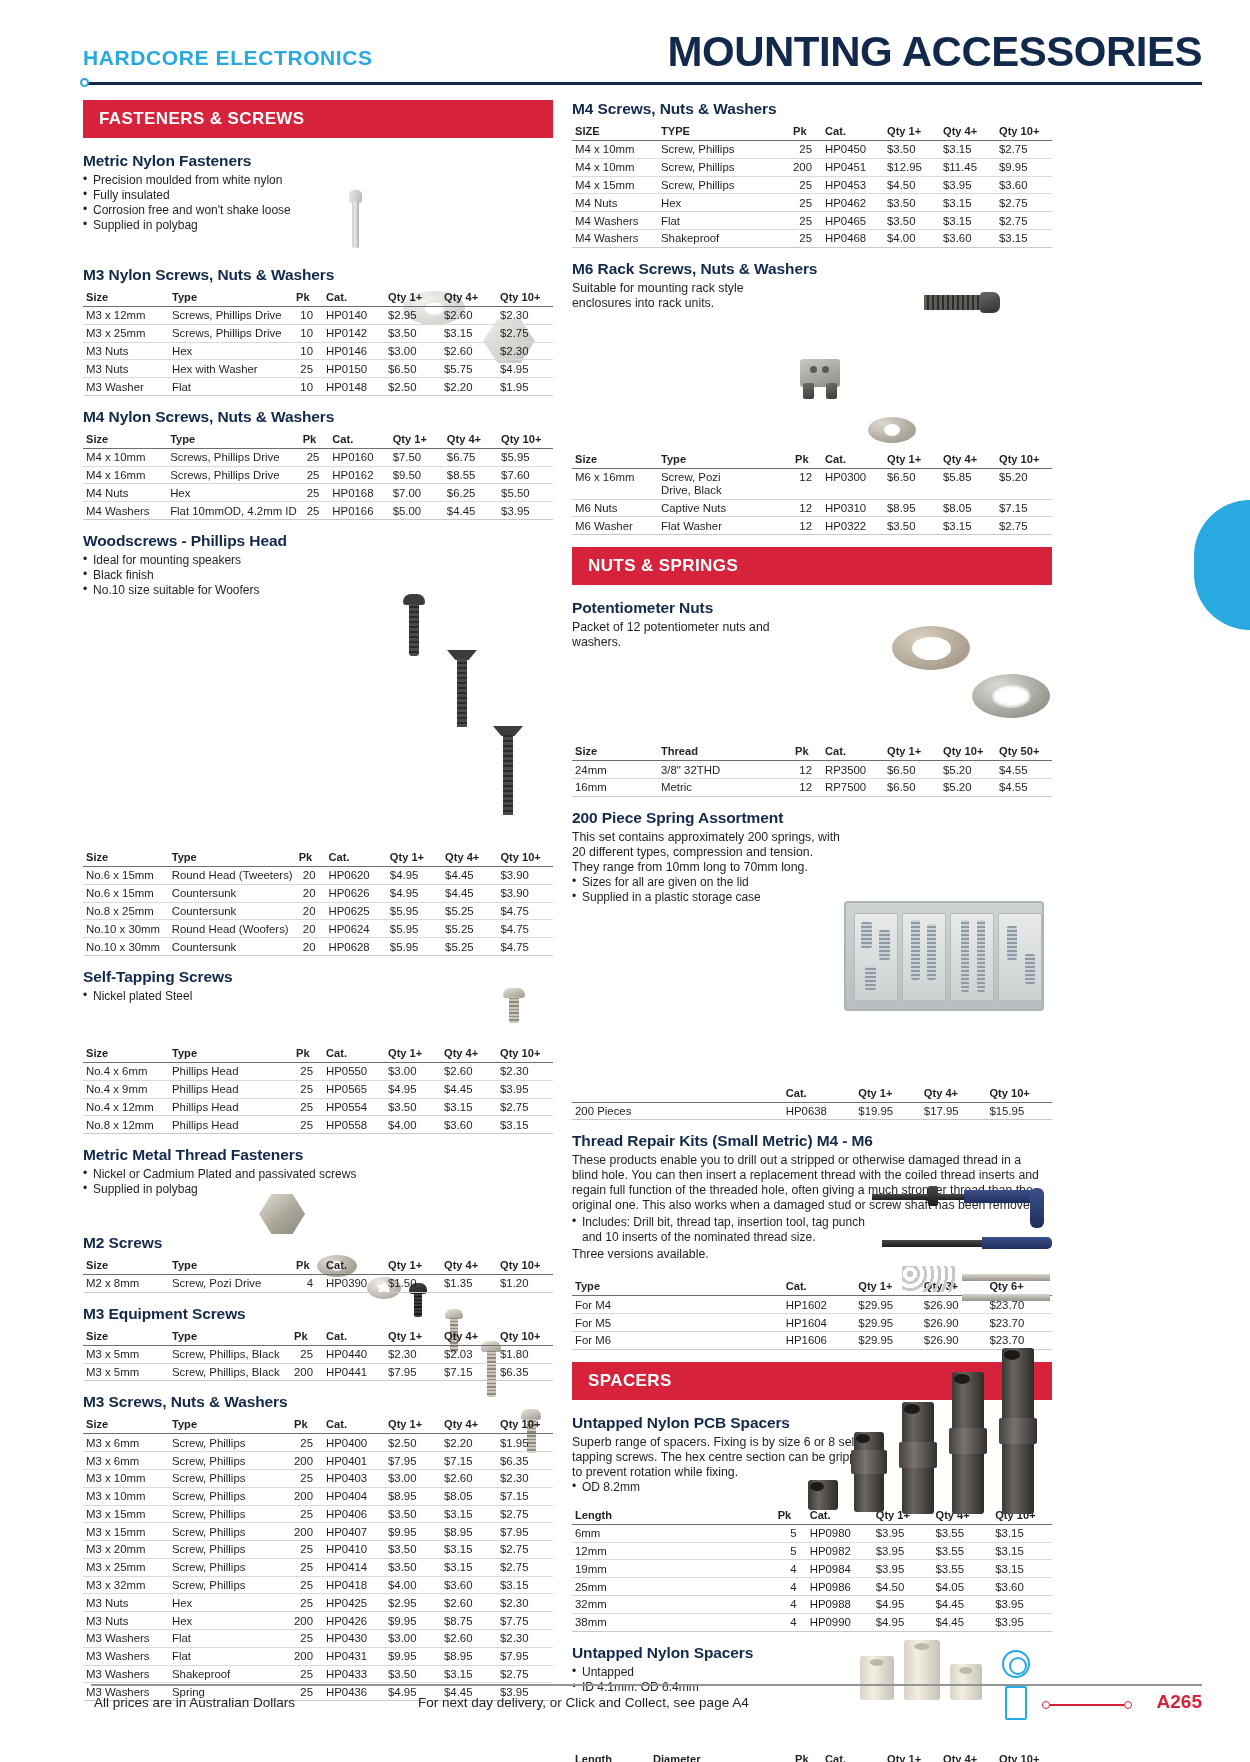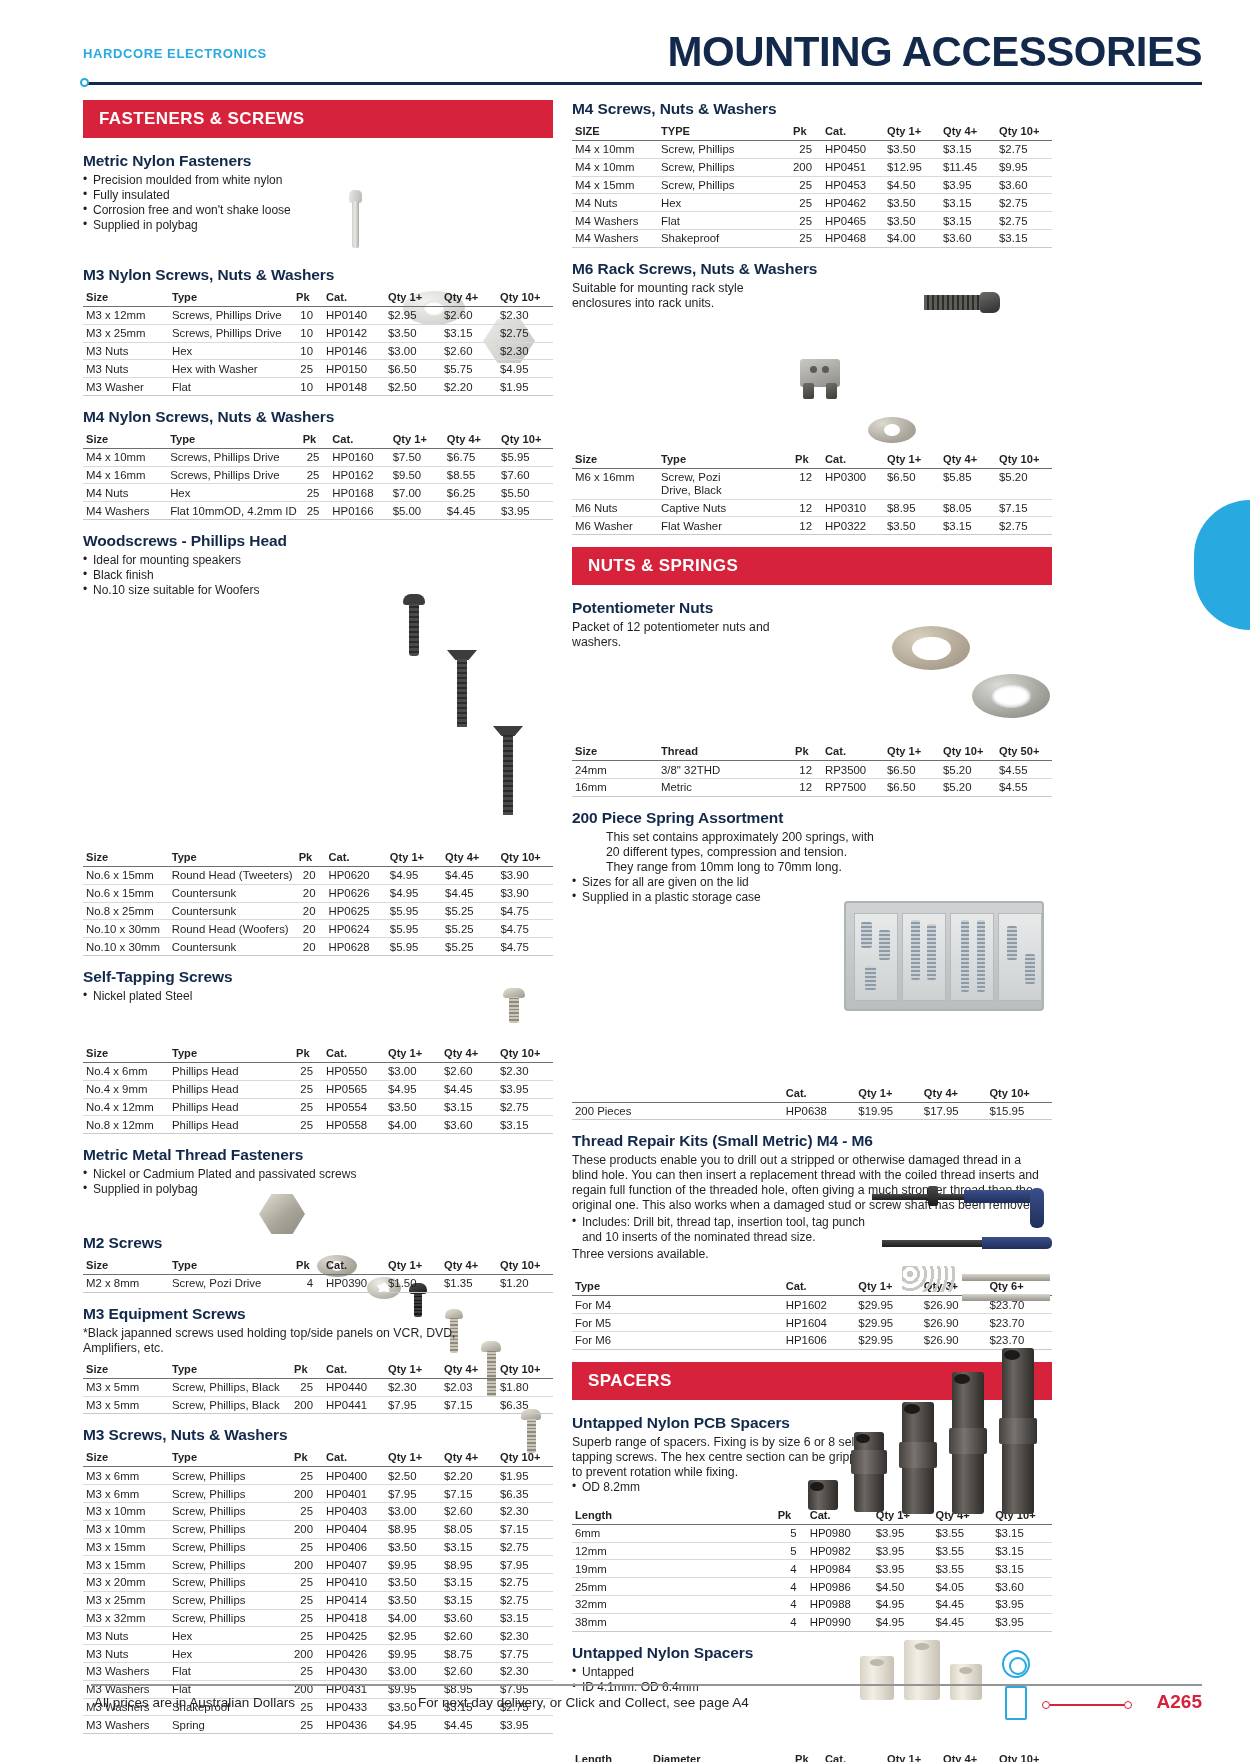--- a/index.html
+++ b/index.html
@@ -17,7 +17,7 @@
   .hdr { position:absolute; left:0; right:0; top:38px; height:46px; }
   .brand {
     position:absolute; left:83px; top:8px;
-    font-size:13px; font-weight:bold; letter-spacing:.6px;
+    font-size:21px; font-weight:bold; letter-spacing:.6px;
     color:#28a9e0; text-transform:uppercase;
   }
   .page-title {

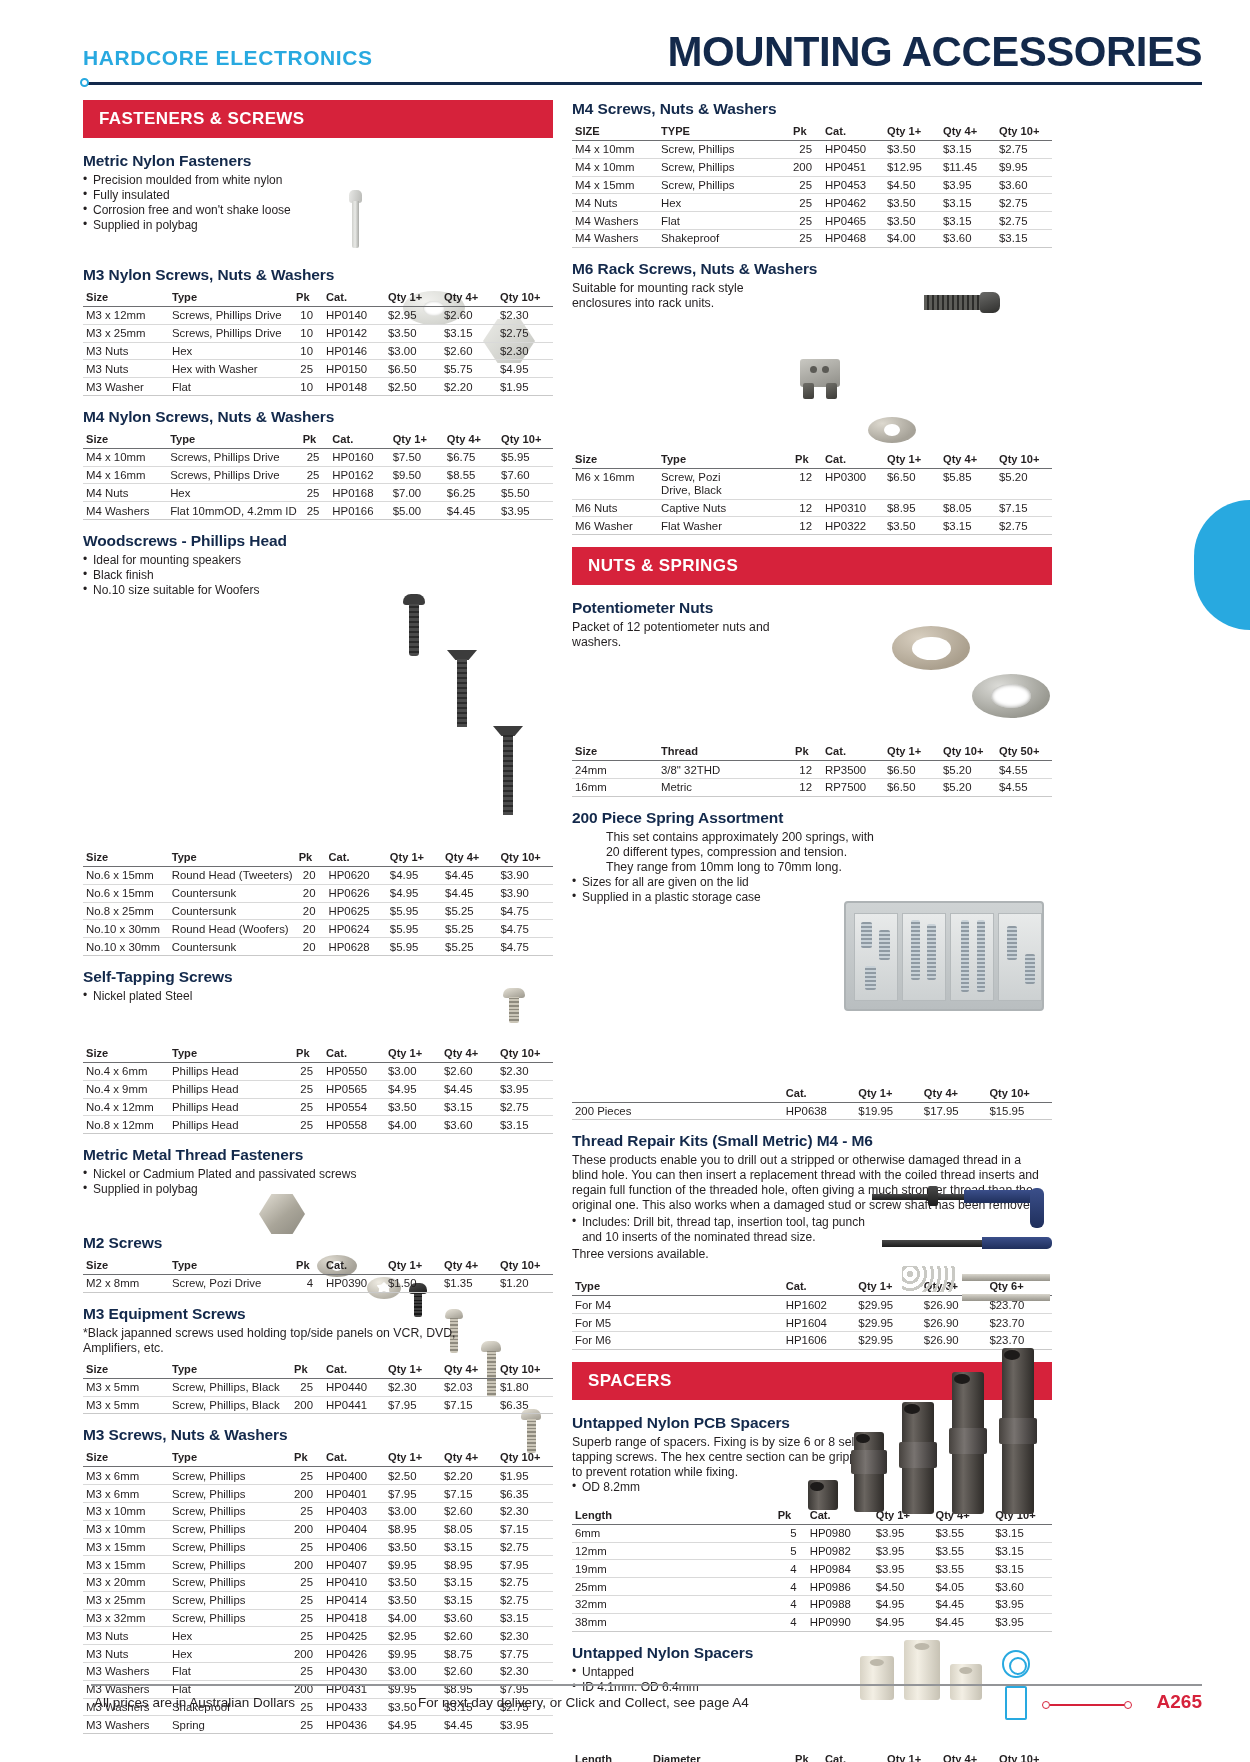--- a/index.html
+++ b/index.html
@@ -1055,7 +1055,7 @@
 
     <div class="prod">
       <h3>200 Piece Spring Assortment</h3>
-      <div class="desc" style="max-width:268px;margin-left:34px;">This set contains approximately 200 springs, with 20 different types, compression and tension. They range from 10mm long to 70mm long.</div>
+      <div class="desc" style="max-width:268px;">This set contains approximately 200 springs, with 20 different types, compression and tension. They range from 10mm long to 70mm long.</div>
       <ul class="bullets" style="max-width:268px;">
         <li>Sizes for all are given on the lid</li>
         <li>Supplied in a plastic storage case</li>

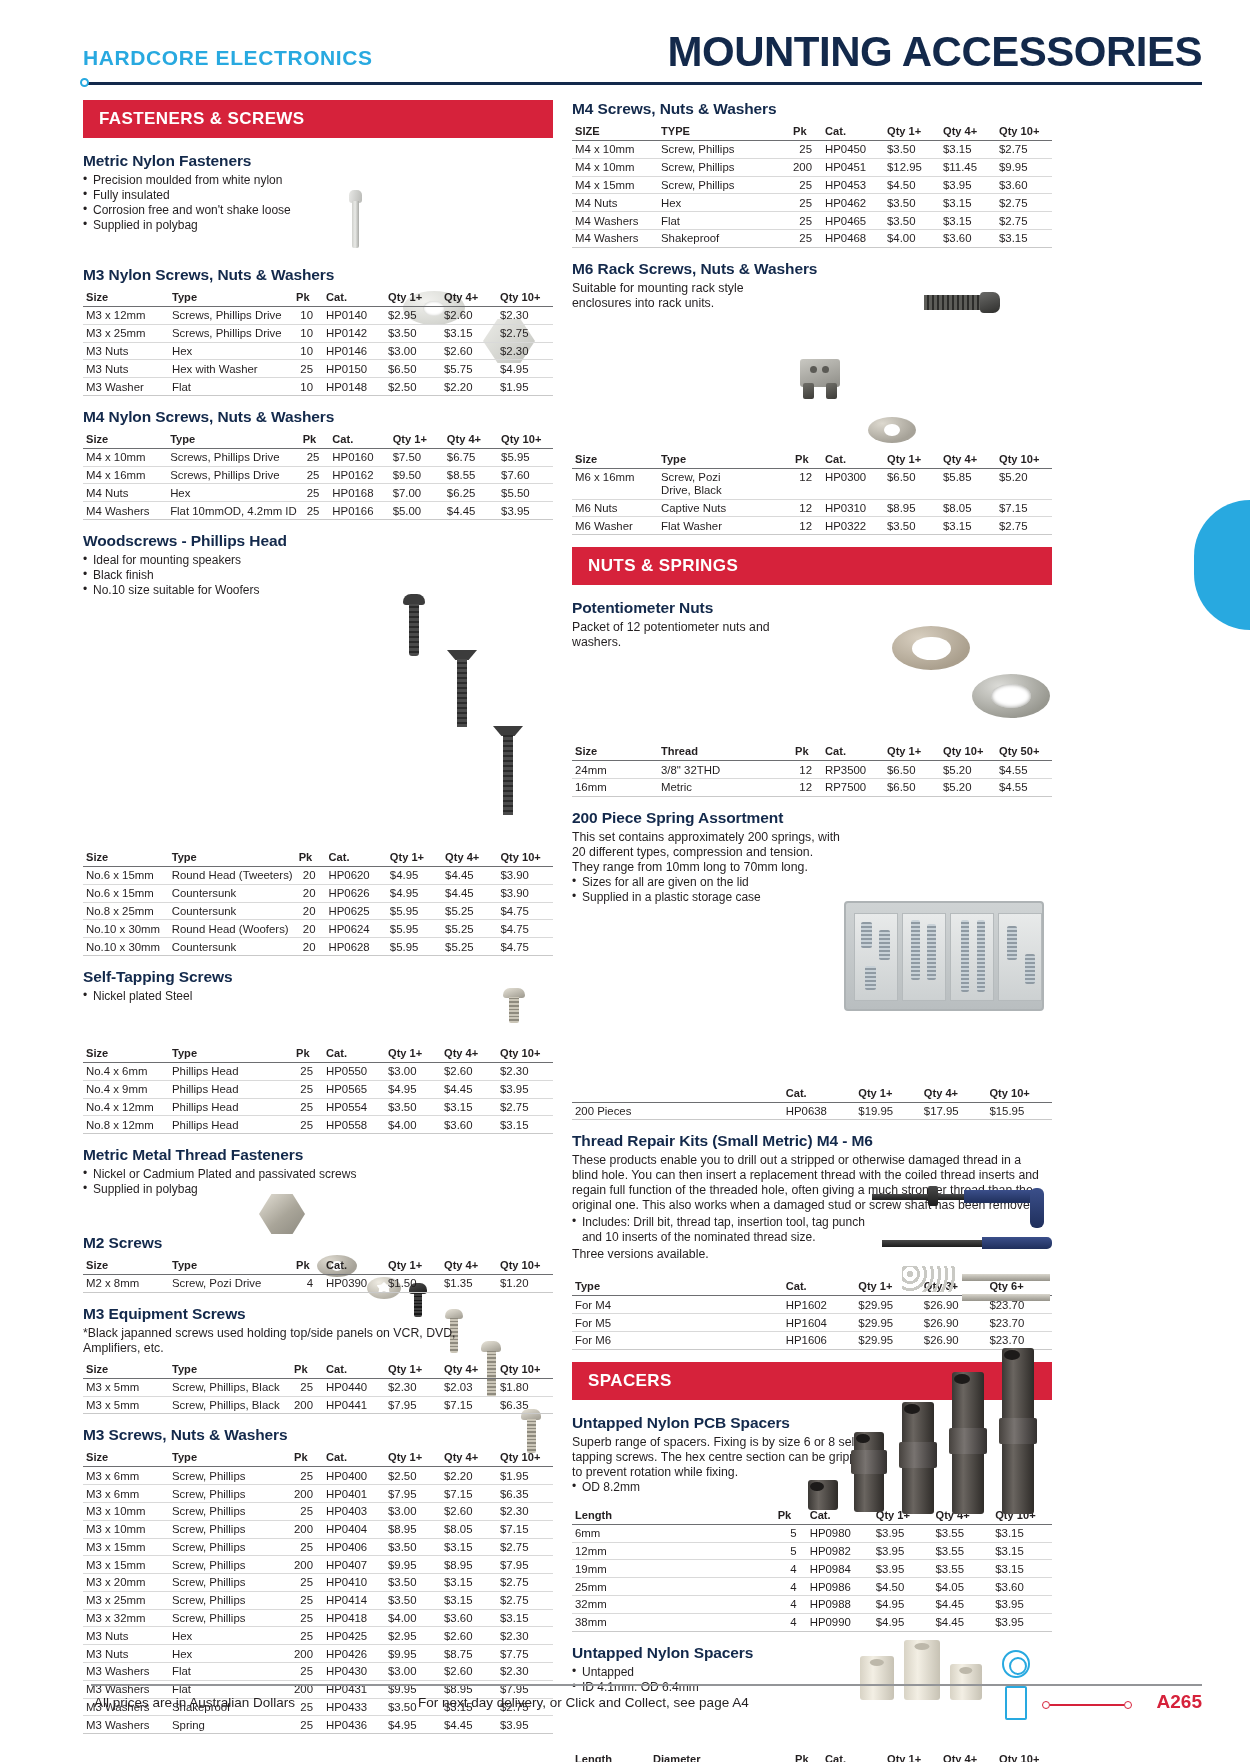--- a/index.html
+++ b/index.html
@@ -685,7 +685,6 @@
 
     <div class="prod">
       <h3>M3 Equipment Screws</h3>
-      <div class="desc wide">*Black japanned screws used holding top/side panels on VCR, DVD, Amplifiers, etc.</div>
       <table class="pt">
         <thead>
             <tr>

